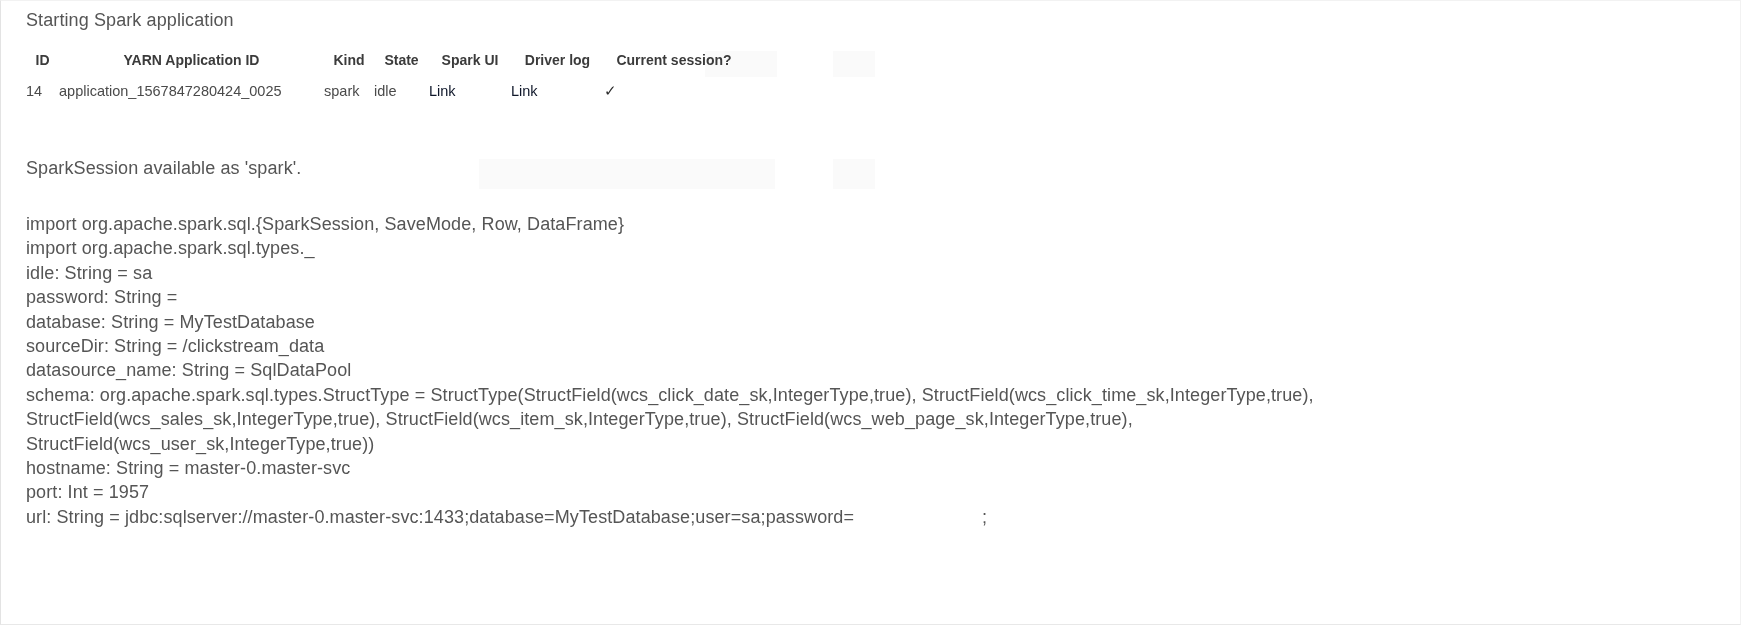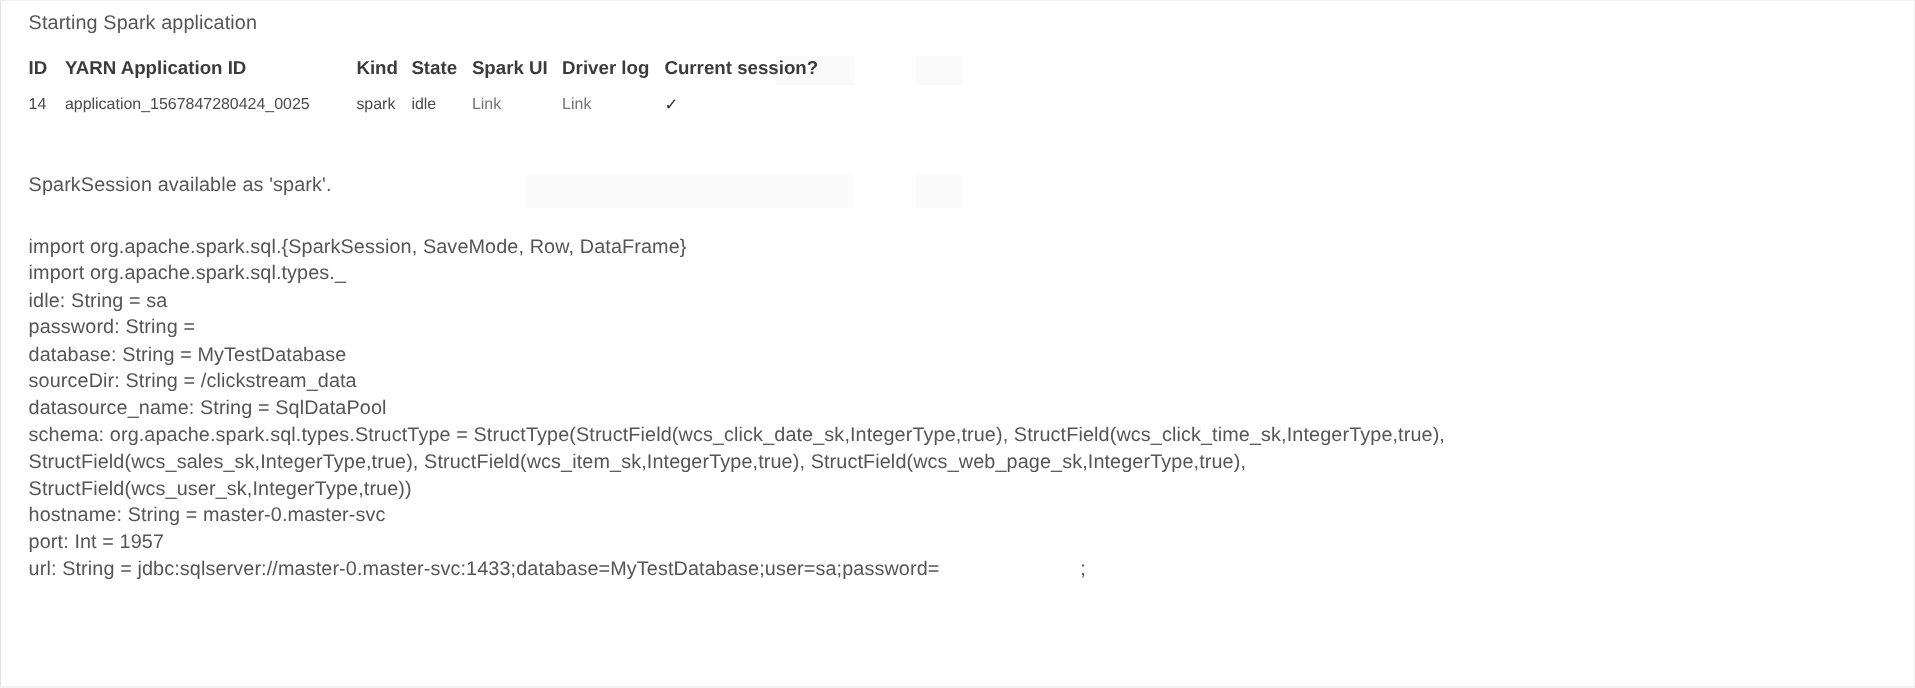--- a/index.html
+++ b/index.html
@@ -53,10 +53,10 @@
     font-family: "Liberation Sans", sans-serif;
   }
   #app-table th {
-    font-size: 17px;
+    font-size: 14px;
     font-weight: bold;
     color: #3b3b3b;
-    text-align: left;
+    text-align: center;
     padding: 3px 0 12px 0;
     white-space: nowrap;
   }

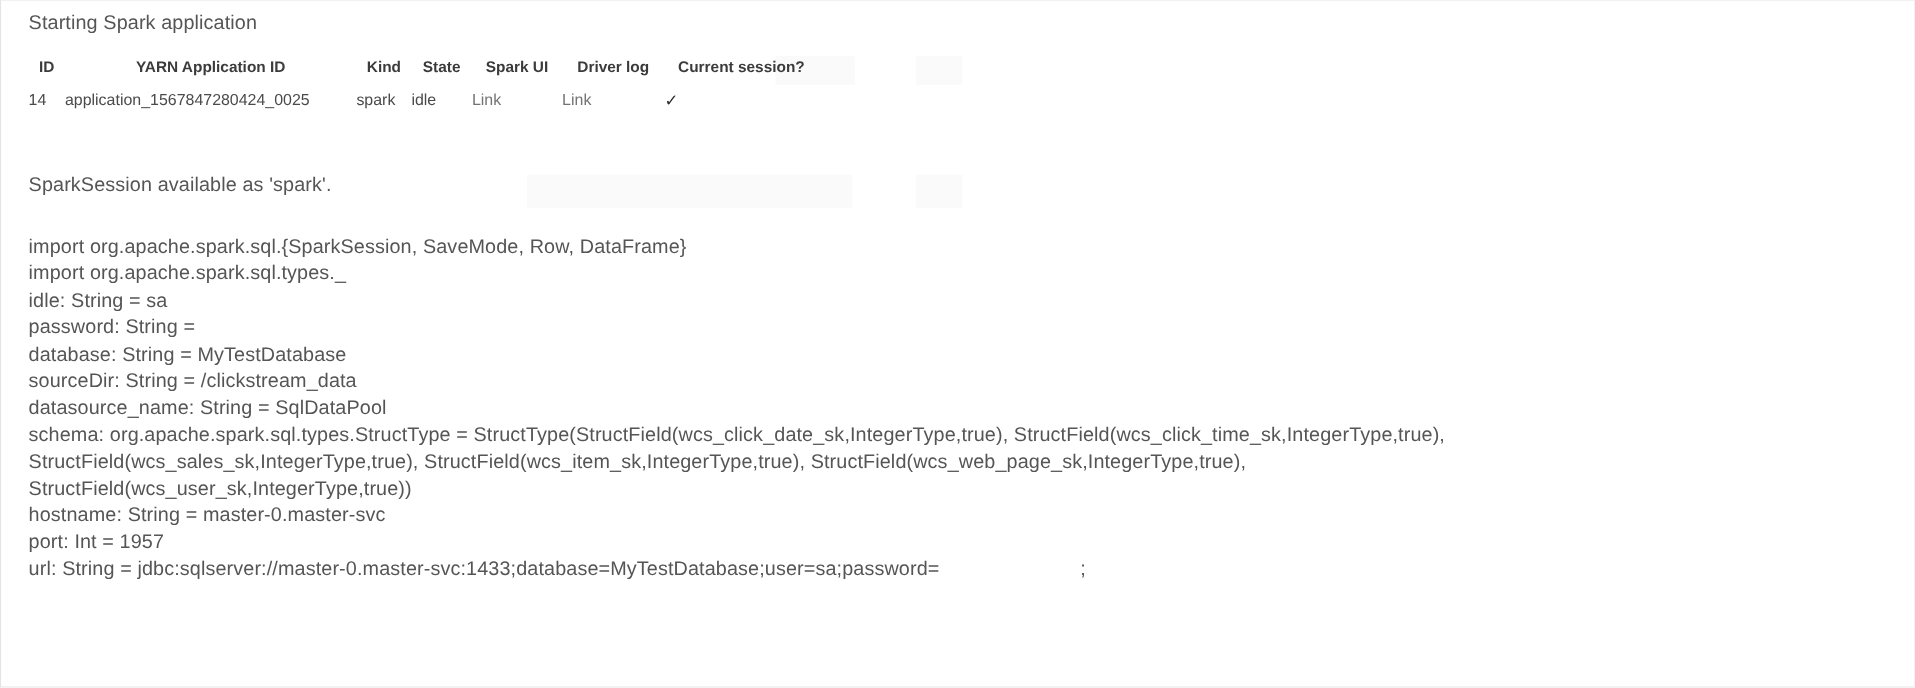--- a/index.html
+++ b/index.html
@@ -80,7 +80,7 @@
   .cell-id        { padding-right: 10px; }
   td.cell-appid   { color: #4a4a4a; }
   .table-link {
-    color: #737373;
+    color: #0f172a;
     text-decoration: none;
     cursor: pointer;
     font-size: 14.5px;

